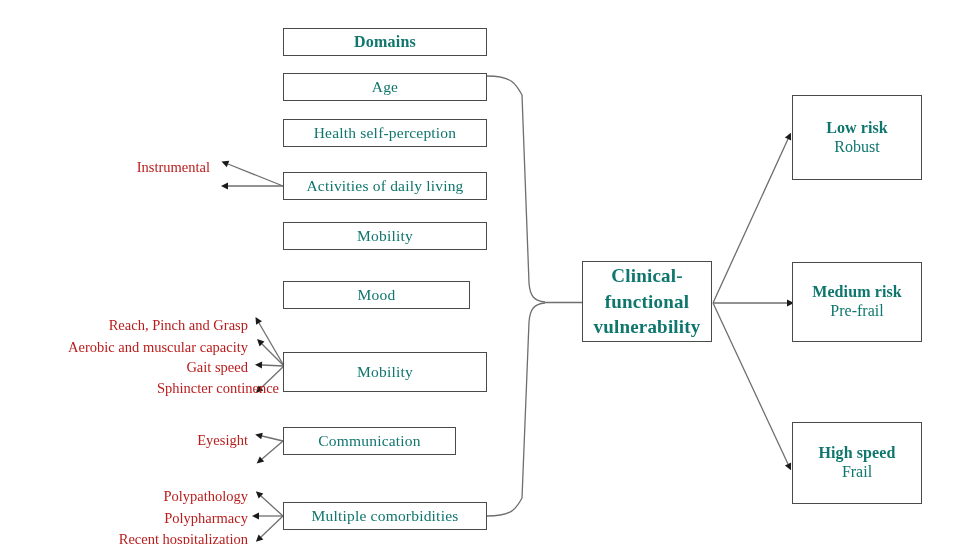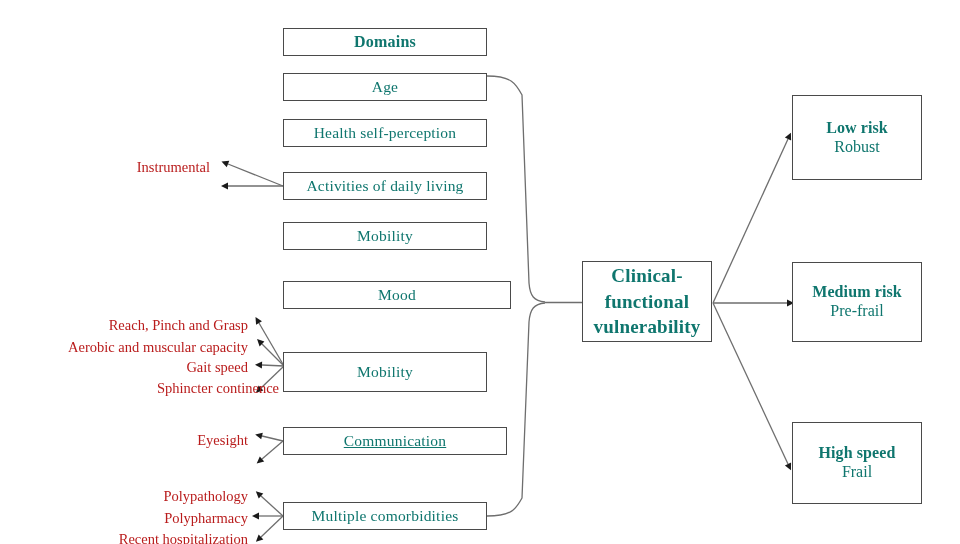--- a/index.html
+++ b/index.html
@@ -144,7 +144,7 @@
   <div class="box domain-box" style="left:283px; top:222px; width:204px; height:28px;">
     <span>Mobility</span>
   </div>
-  <div class="box domain-box" style="left:283px; top:281px; width:228px; height:28px;">
+  <div class="box domain-box" style="left:283px; top:281px; width:187px; height:28px;">
     <span>Mood</span>
   </div>
   <div class="box domain-box" style="left:283px; top:352px; width:204px; height:40px;">

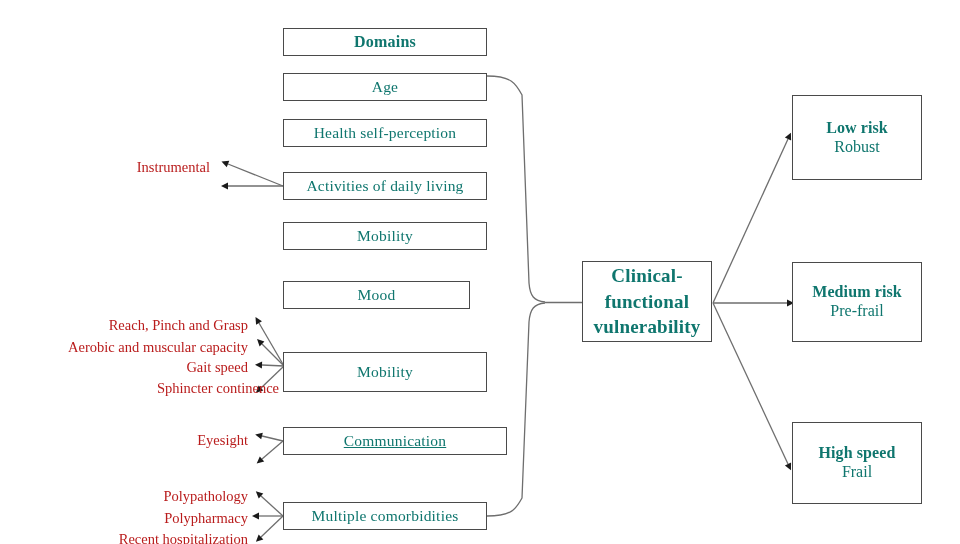--- a/index.html
+++ b/index.html
@@ -150,7 +150,7 @@
   <div class="box domain-box" style="left:283px; top:352px; width:204px; height:40px;">
     <span>Mobility</span>
   </div>
-  <div class="box domain-box" style="left:283px; top:427px; width:224px; height:28px;text-decoration:underline;">
+  <div class="box domain-box" style="left:283px; top:427px; width:173px; height:28px;">
     <span>Communication</span>
   </div>
   <div class="box domain-box" style="left:283px; top:502px; width:204px; height:28px;">

